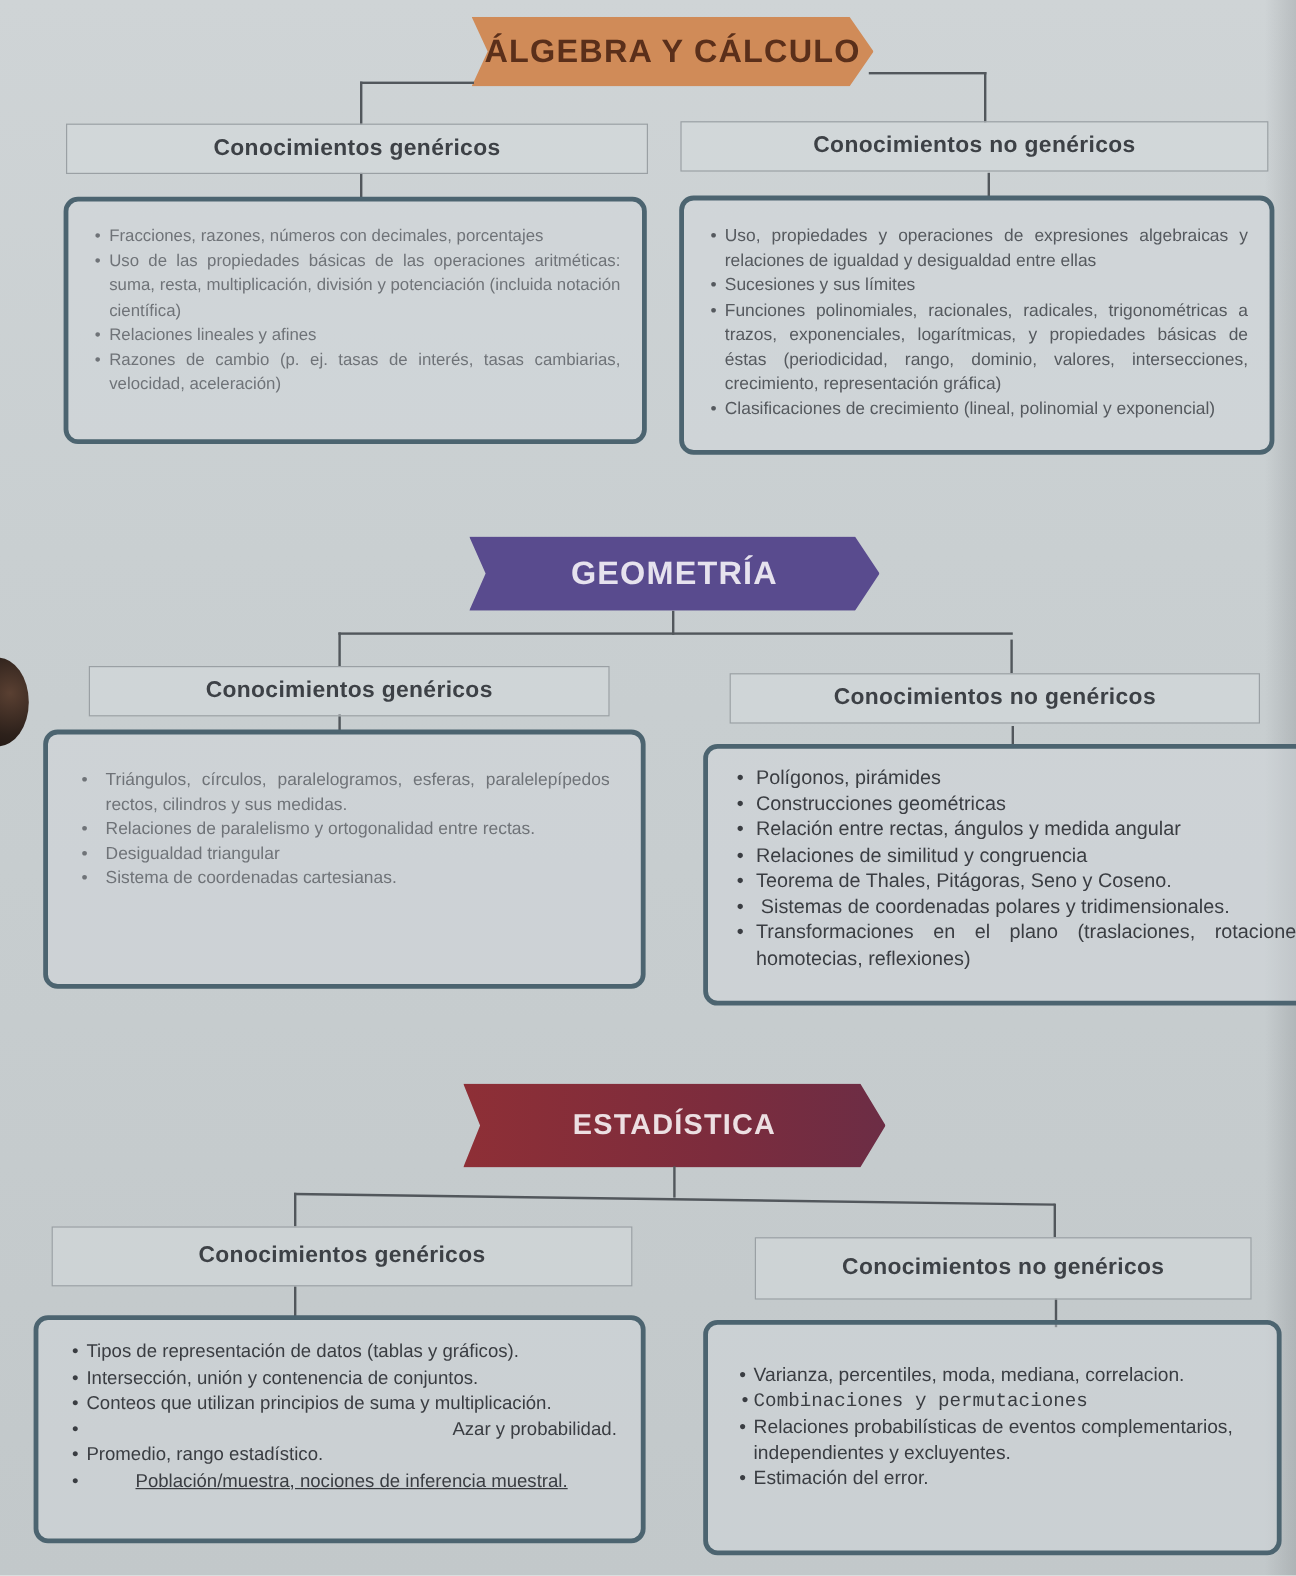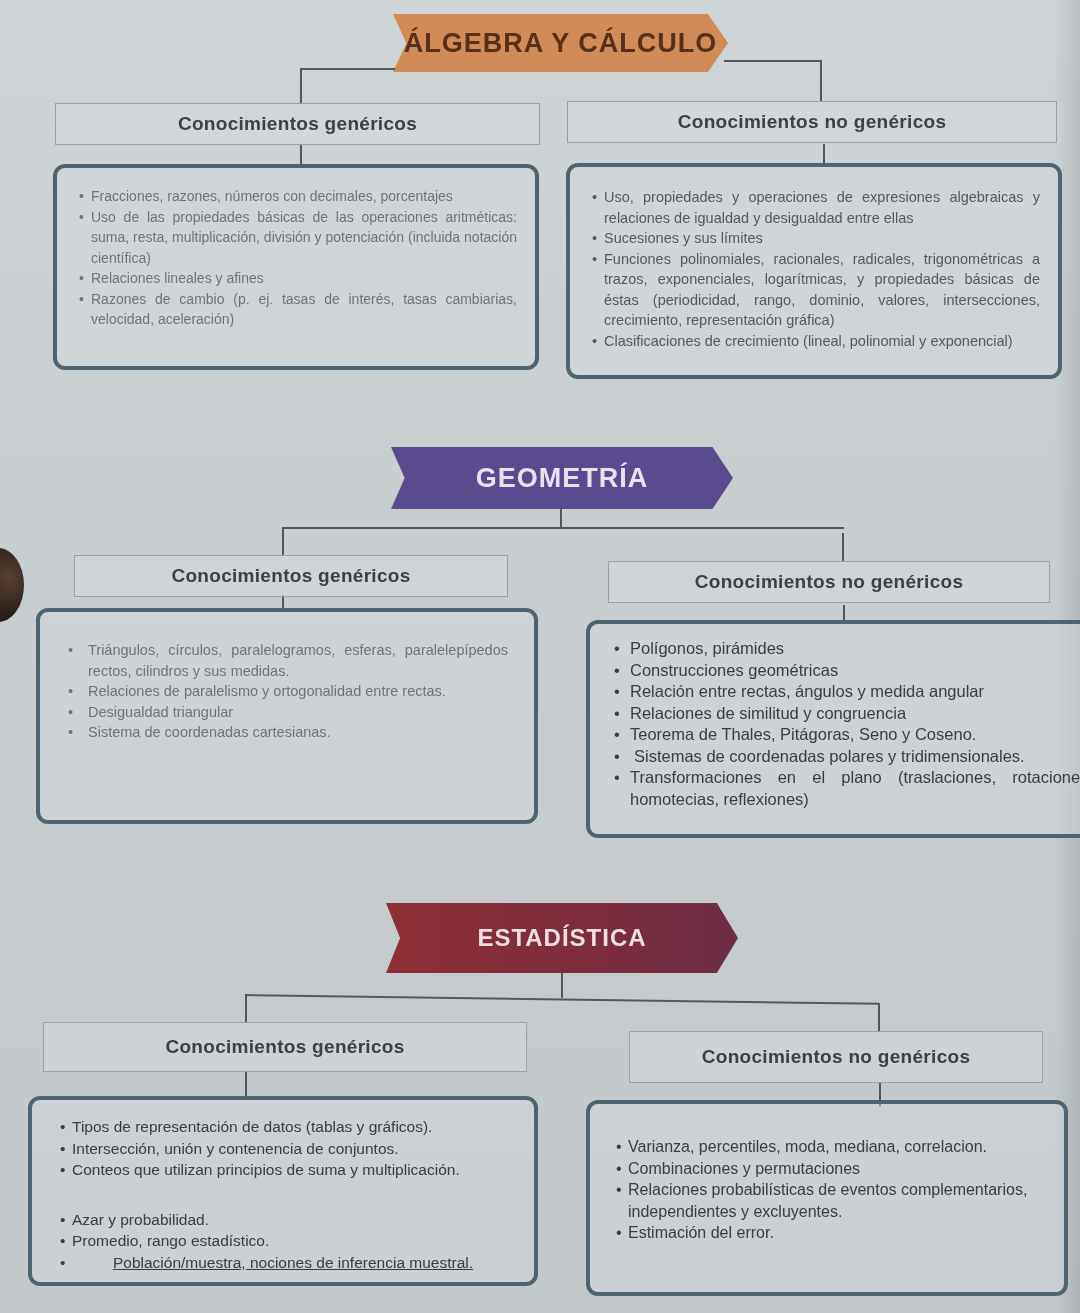--- a/index.html
+++ b/index.html
@@ -212,7 +212,7 @@
   <div class="content-box txt-dark" style="left:586px; top:1100px; width:482px; height:196px; padding:32px 14px 10px 26px; font-size:16px; line-height:21.5px;">
     <ul>
       <li style="text-align:left;">Varianza, percentiles, moda, mediana, correlacion.</li>
-      <li style="text-align:left;">Combinaciones y permutaciones</li>
+      <li style="text-align:left;font-family:Liberation Mono, monospace;">Combinaciones y permutaciones</li>
       <li style="text-align:left;">Relaciones probabilísticas de eventos complementarios, independientes y excluyentes.</li>
       <li style="text-align:left;">Estimación del error.</li>
     </ul>

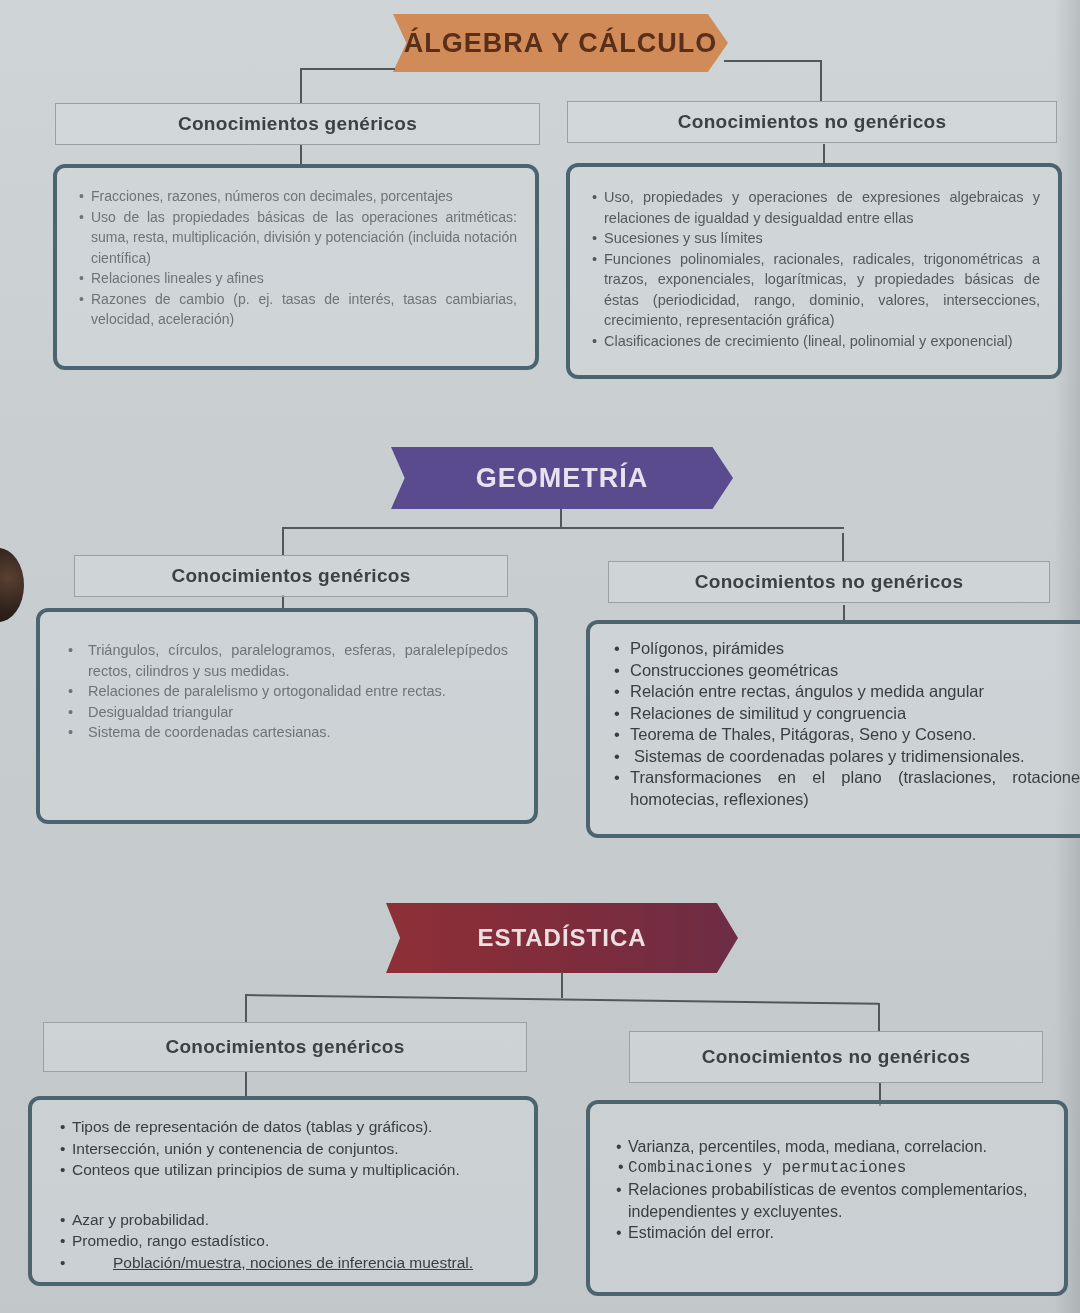--- a/index.html
+++ b/index.html
@@ -204,7 +204,7 @@
       <li style="text-align:left;">Tipos de representación de datos (tablas y gráficos).</li>
       <li style="text-align:left;">Intersección, unión y contenencia de conjuntos.</li>
       <li style="text-align:left;">Conteos que utilizan principios de suma y multiplicación.</li>
-      <li style="text-align:left;margin-top:28px;">Azar y probabilidad.</li>
+      <li style="text-align:right;">Azar y probabilidad.</li>
       <li style="text-align:left;">Promedio, rango estadístico.</li>
       <li style="text-align:center;text-decoration:underline;">Población/muestra, nociones de inferencia muestral.</li>
     </ul>

